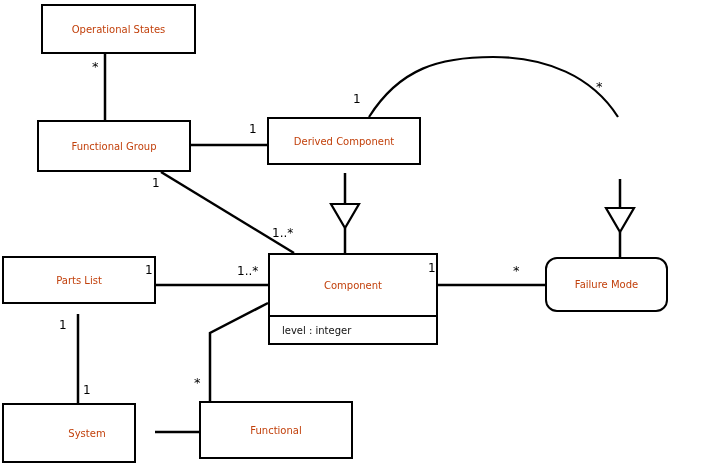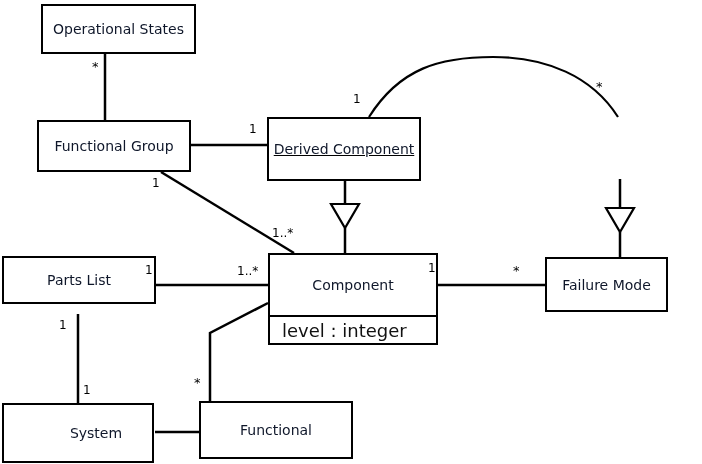--- a/index.html
+++ b/index.html
@@ -40,8 +40,8 @@
     align-items: center;
     justify-content: center;
     text-align: right;
-    font-size: 14px;
-    color: #0f172a;
+    font-size: 10px;
+    color: #c2410c;
     padding: 0 4px;
   }
   .uml-class .attr-compartment {

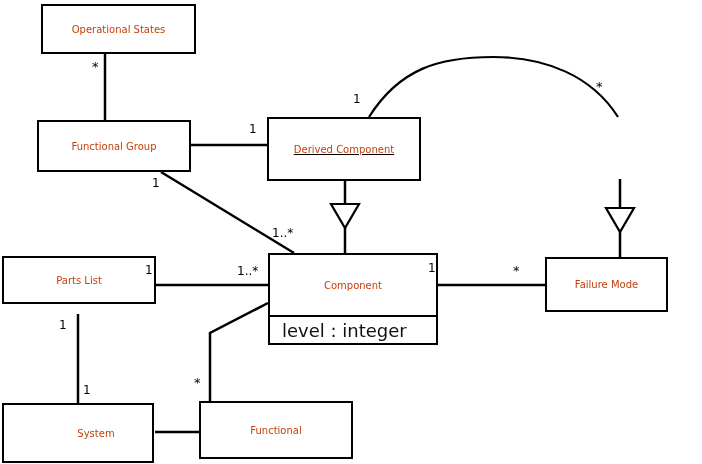--- a/index.html
+++ b/index.html
@@ -109,7 +109,7 @@
     <div class="name-compartment">Functional Group</div>
   </div>
 
-  <div class="uml-class" style="left:267px; top:117px; width:154px; height:64px;text-decoration:underline;">
+  <div class="uml-class" style="left:267px; top:117px; width:154px; height:48px;">
     <div class="name-compartment">Derived Component</div>
   </div>
 

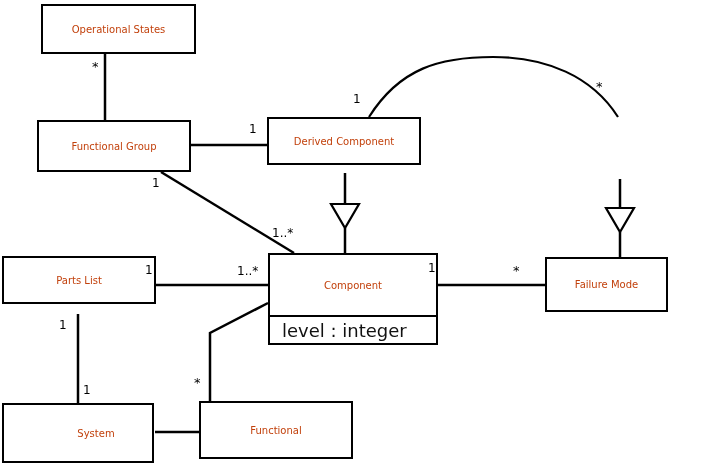--- a/index.html
+++ b/index.html
@@ -123,7 +123,7 @@
     <div class="attr-compartment">level : integer</div>
   </div>
 
-  <div class="uml-class" style="left:545px; top:257px; width:123px; height:55px;">
+  <div class="uml-class" style="left:545px; top:257px; width:123px; height:55px;border-radius:12px;">
     <div class="name-compartment">Failure Mode</div>
   </div>
 

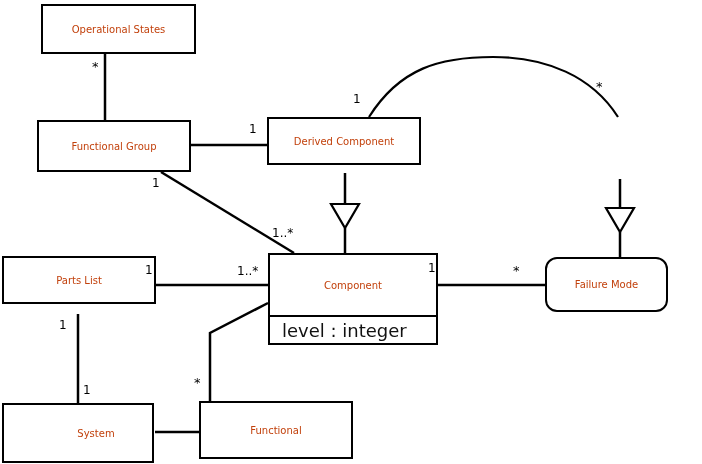--- a/index.html
+++ b/index.html
@@ -49,7 +49,7 @@
     display: flex;
     align-items: center;
     justify-content: flex-start;
-    font-size: 18px;
+    font-size: 10px;
     color: #111111;
     padding: 4px 0 4px 12px;
     height: 28px;

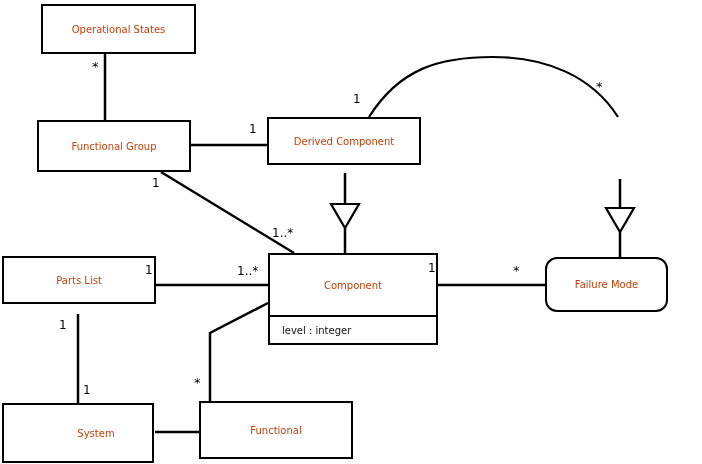--- a/index.html
+++ b/index.html
@@ -127,7 +127,7 @@
     <div class="name-compartment">Failure Mode</div>
   </div>
 
-  <div class="uml-class" style="left:2px; top:403px; width:152px; height:60px;padding-left:36px;">
+  <div class="uml-class" style="left:2px; top:403px; width:134px; height:60px;padding-left:36px;">
     <div class="name-compartment">System</div>
   </div>
 

